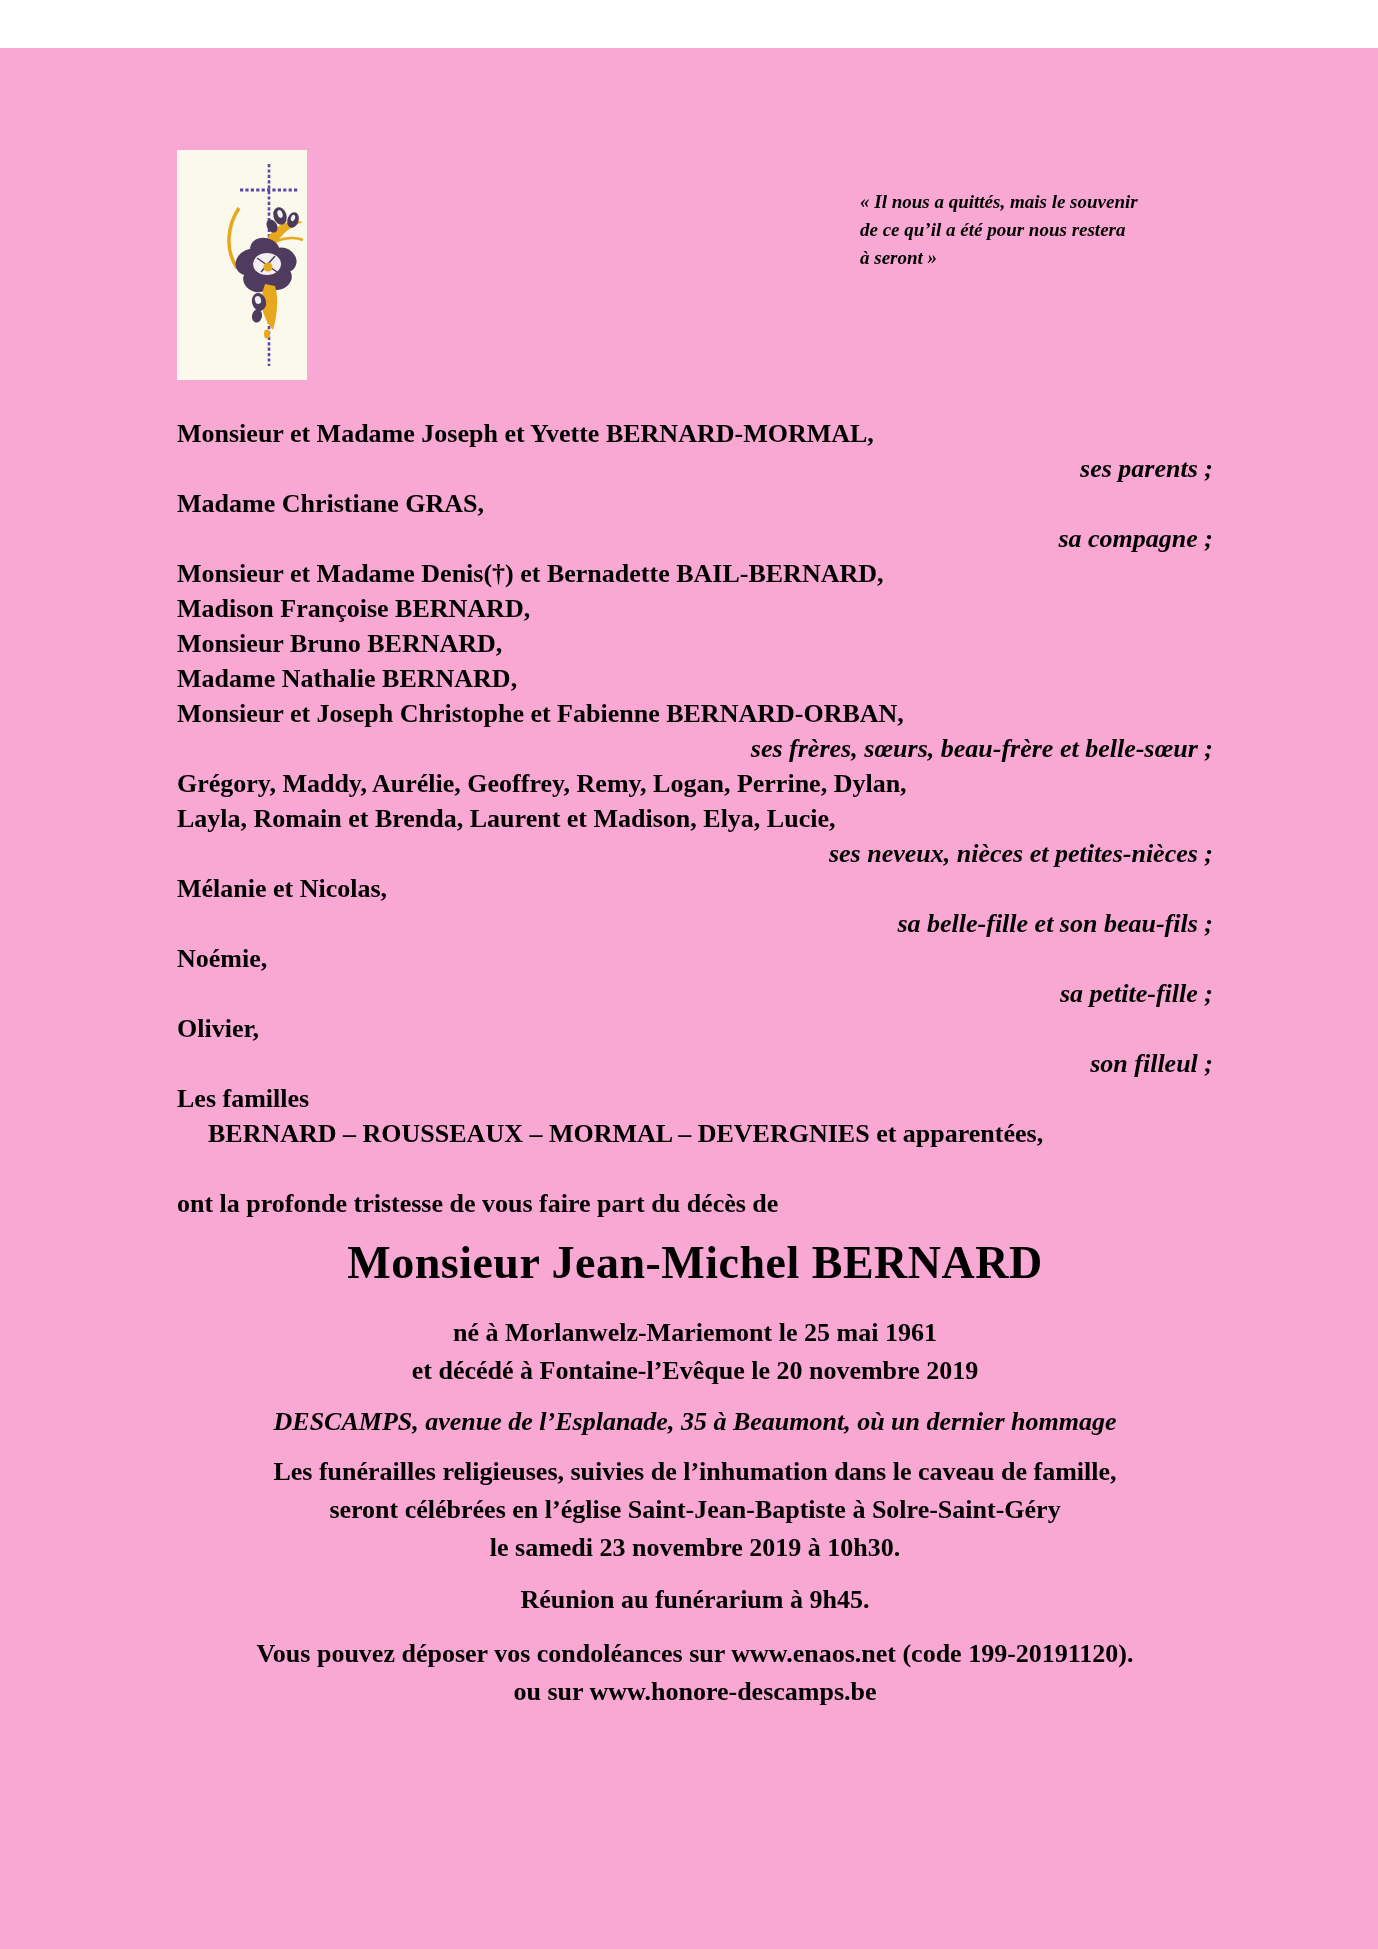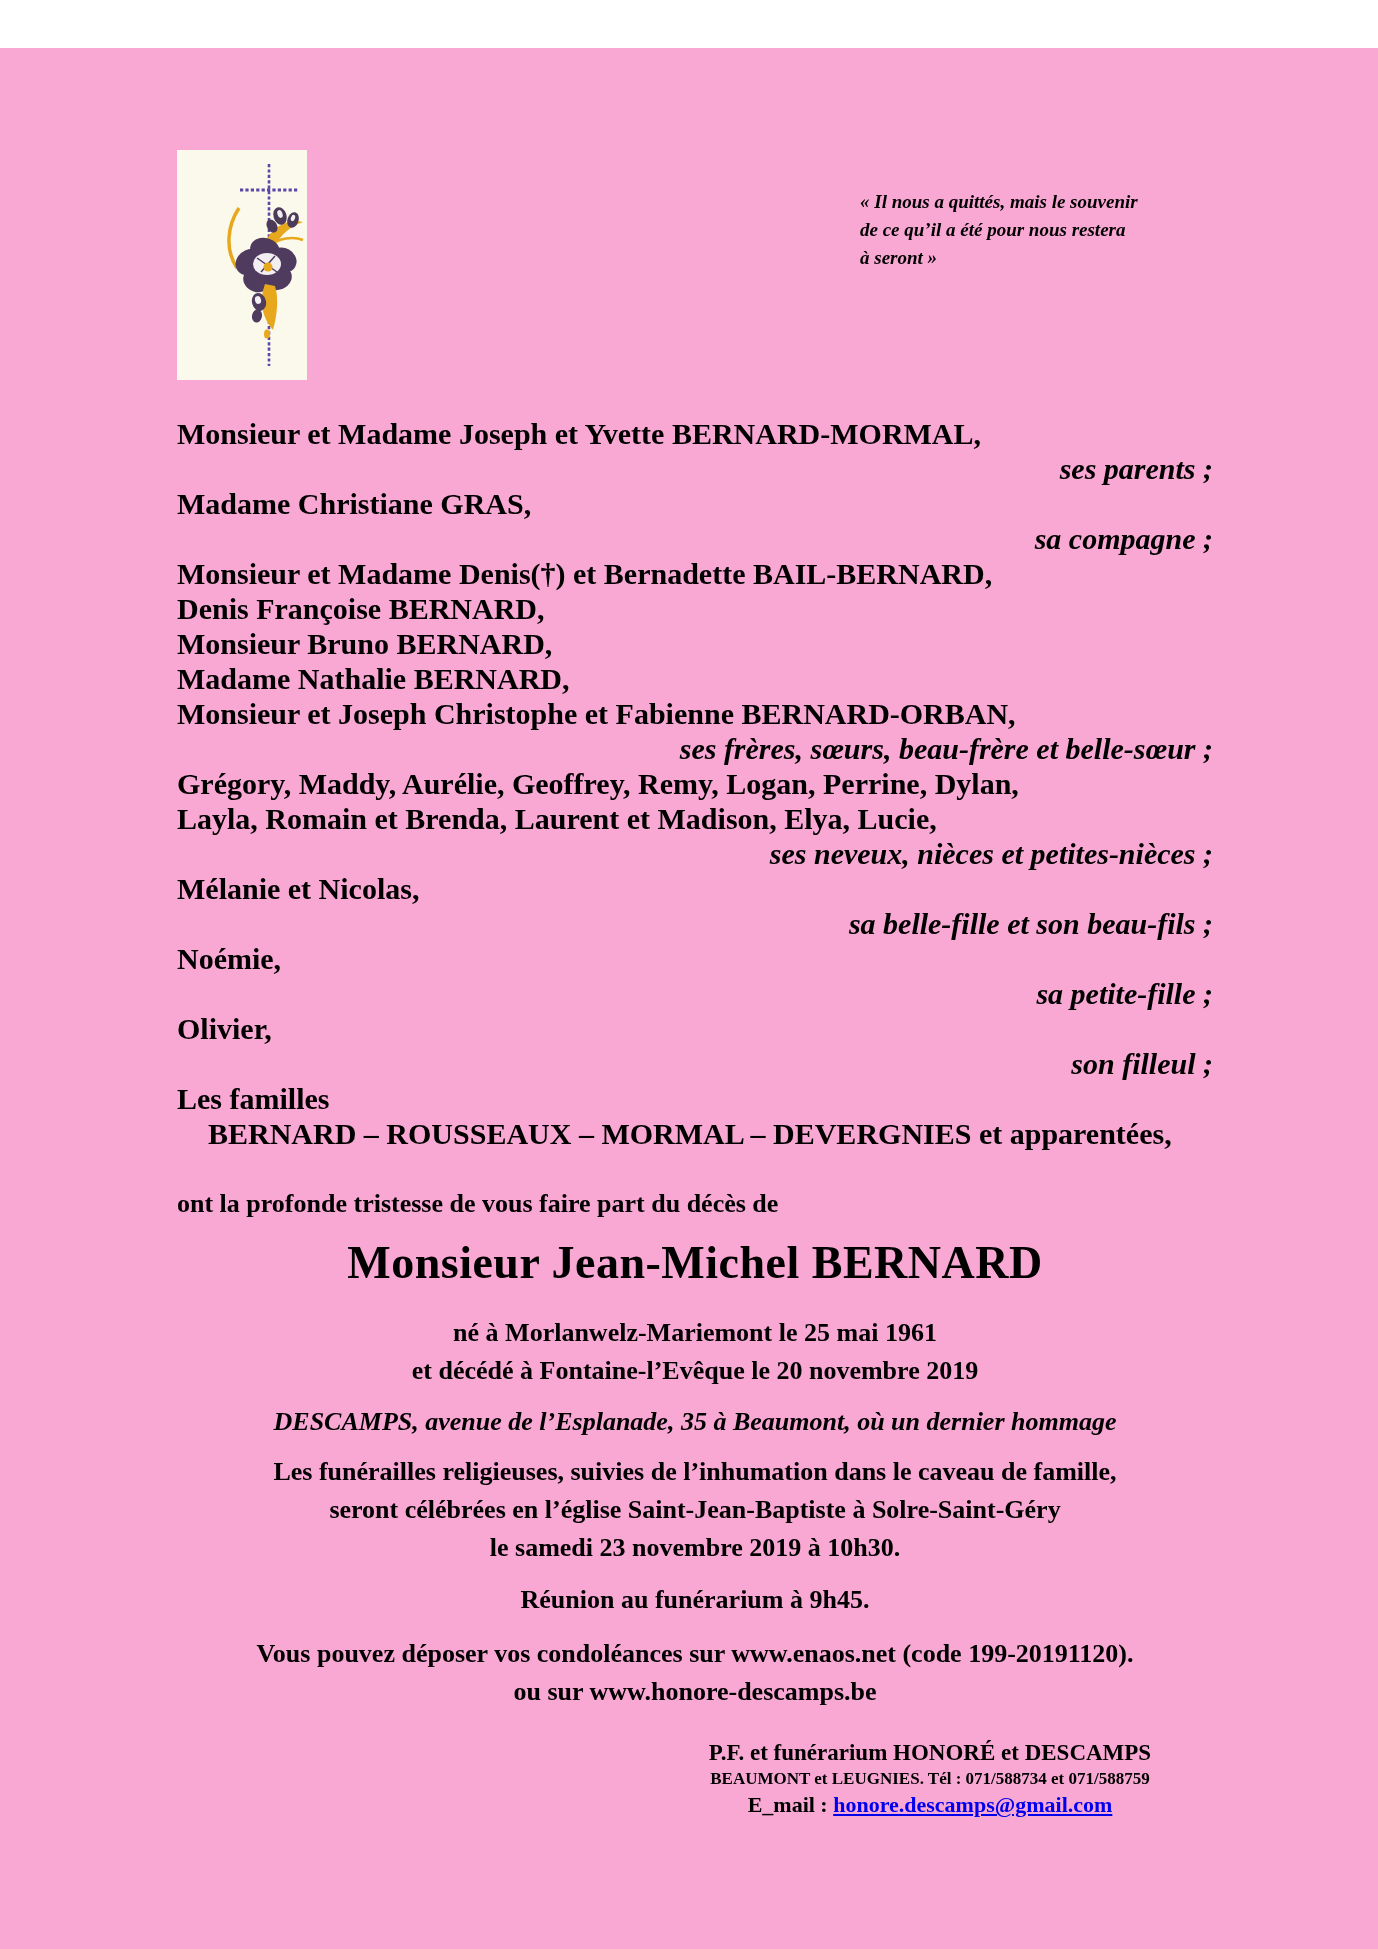--- a/index.html
+++ b/index.html
@@ -23,7 +23,7 @@
   }
   
   .content{position:absolute;left:177px;top:368px;width:1036px;}
-  .family-list .row{font-size:30px;line-height:35px;white-space:nowrap;}
+  .family-list .row{font-size:26px;line-height:35px;white-space:nowrap;}
   .row-relation{text-align:right;font-style:italic;}
   .row-indent{padding-left:31px;}
   .announce{margin:35px 0 0;font-size:26px;line-height:35px;}

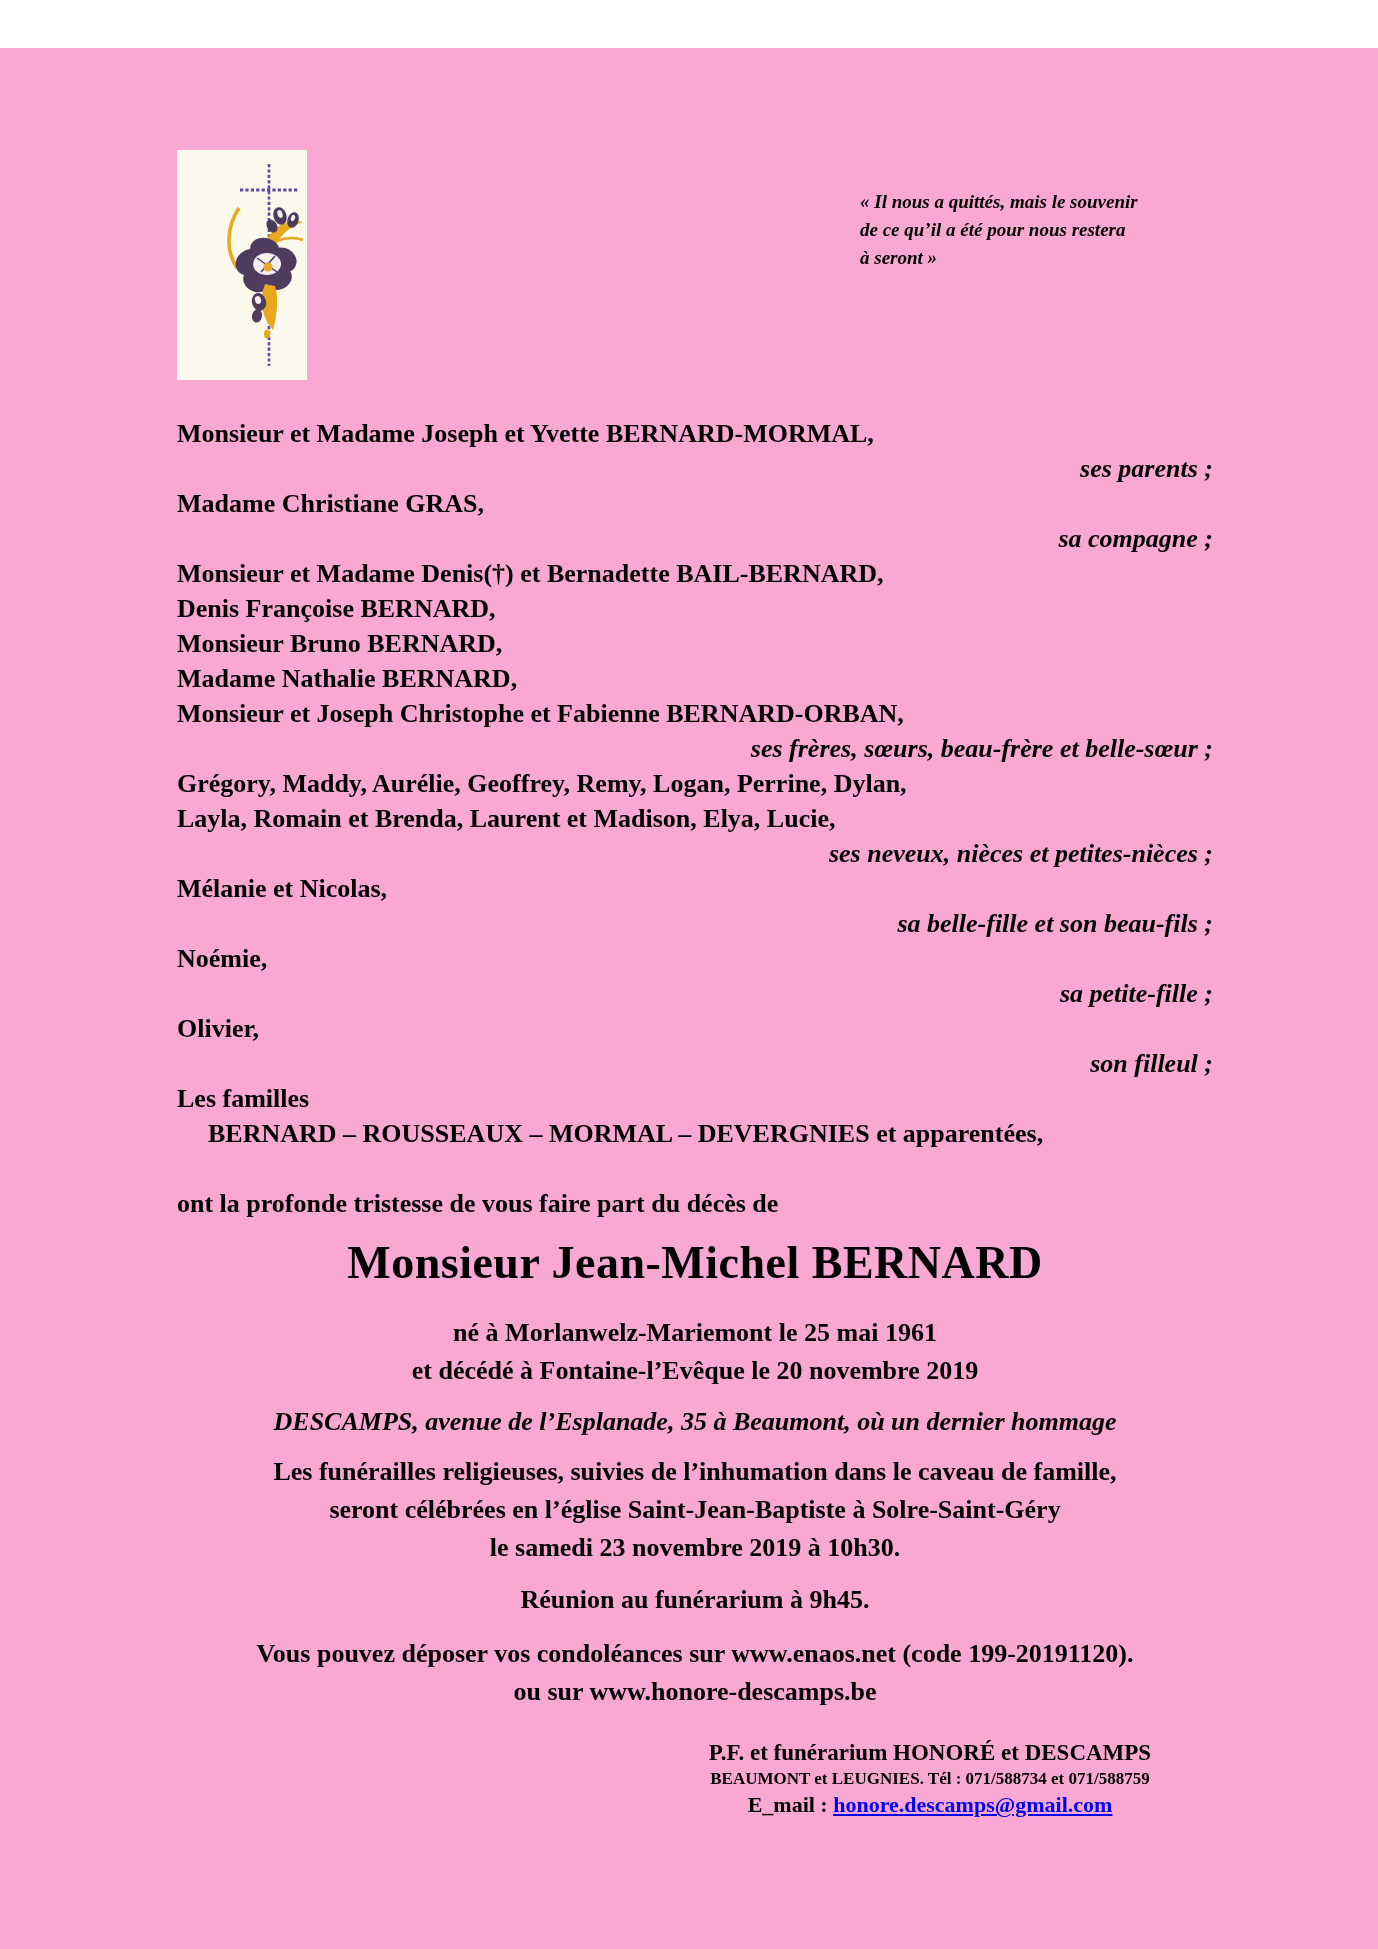--- a/index.html
+++ b/index.html
@@ -92,7 +92,7 @@
       <div class="row row-name">Madame Christiane GRAS,</div>
       <div class="row row-relation">sa compagne ;</div>
       <div class="row row-name">Monsieur et Madame Denis(†) et Bernadette BAIL-BERNARD,</div>
-      <div class="row row-name">Denis Françoise BERNARD,</div>
+      <div class="row row-name">Madison Françoise BERNARD,</div>
       <div class="row row-name">Monsieur Bruno BERNARD,</div>
       <div class="row row-name">Madame Nathalie BERNARD,</div>
       <div class="row row-name">Monsieur et Joseph Christophe et Fabienne BERNARD-ORBAN,</div>

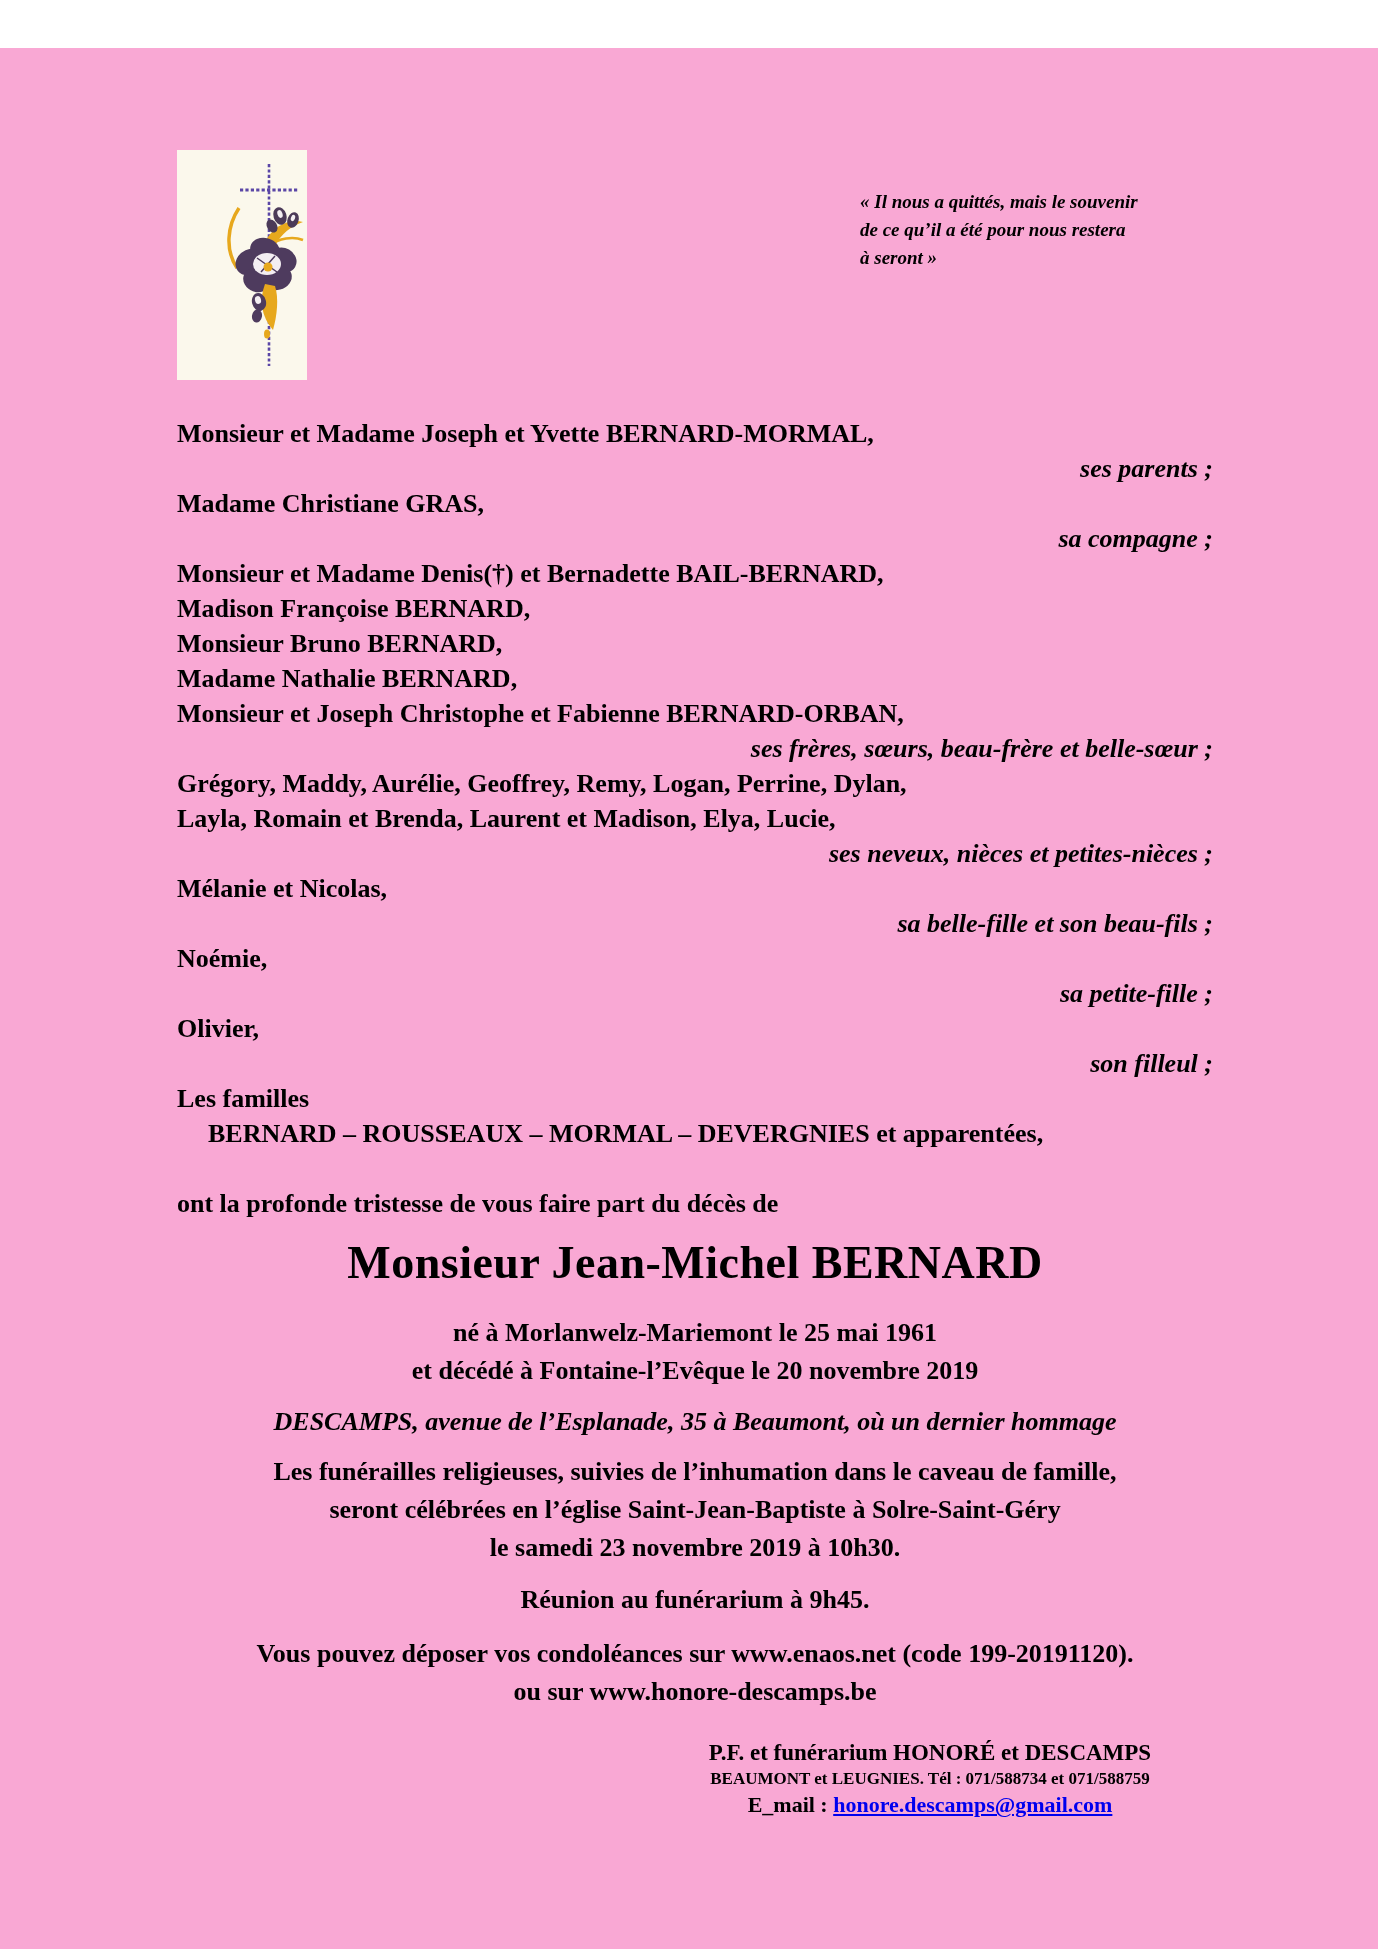--- a/index.html
+++ b/index.html
@@ -136,11 +136,6 @@
       <div>ou sur www.honore-descamps.be</div>
     </div>
 
-    <div class="footer">
-      <div class="footer-company">P.F. et funérarium HONORÉ et DESCAMPS</div>
-      <div class="footer-locations">BEAUMONT et LEUGNIES. Tél : 071/588734 et 071/588759</div>
-      <div class="footer-email"><span>E_mail : </span><a class="email-link">honore.descamps@gmail.com</a></div>
-    </div>
 
   </div>
 </div>

